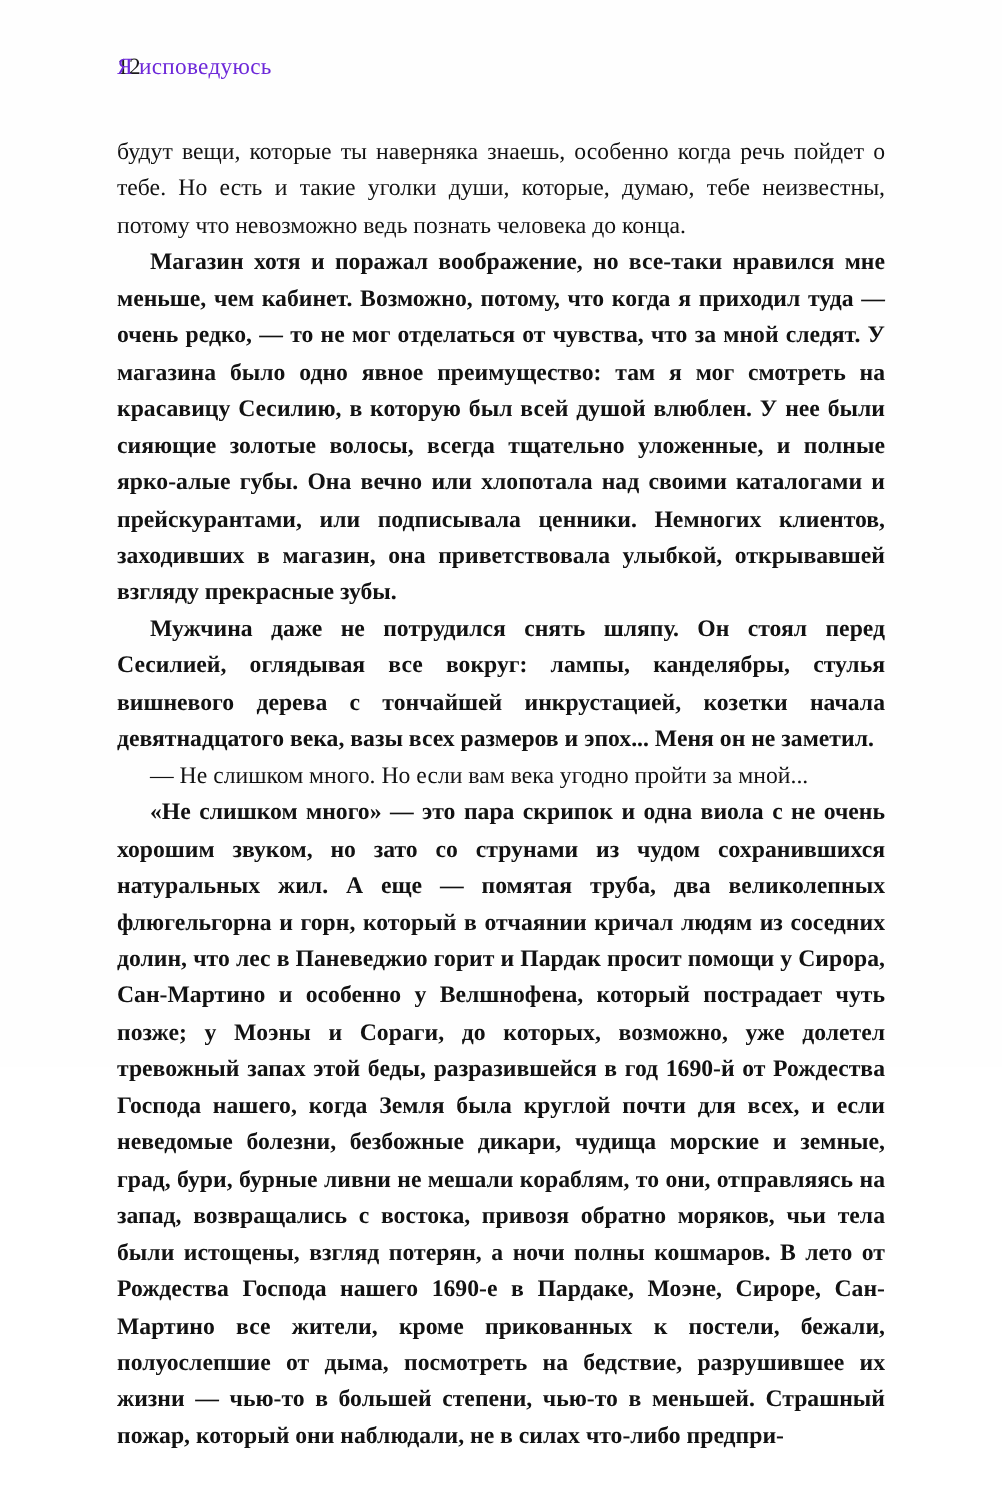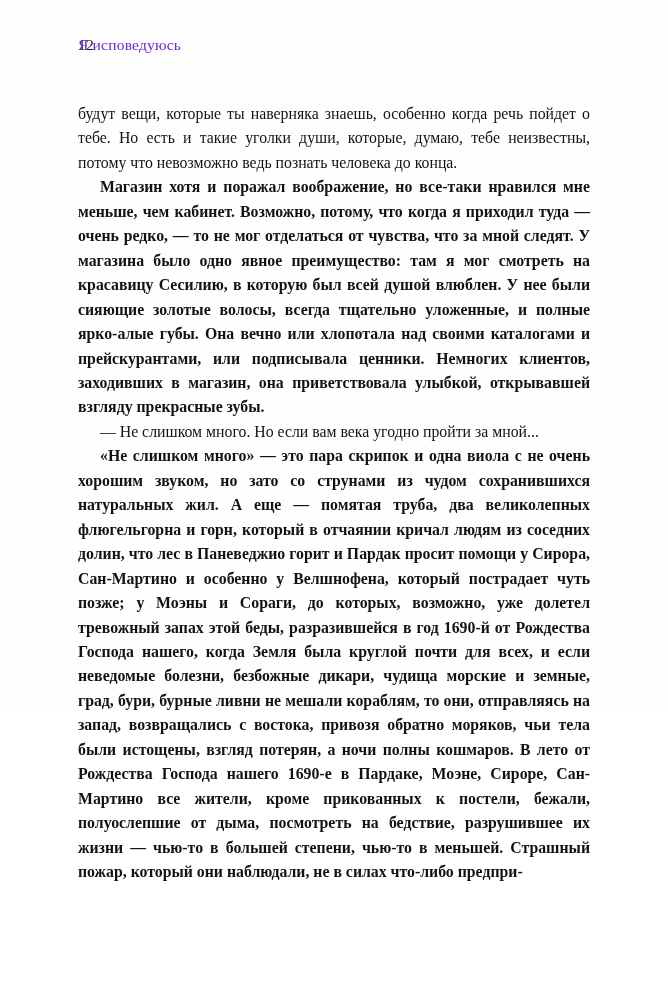--- a/index.html
+++ b/index.html
@@ -48,7 +48,7 @@
     letter-spacing: 0.2px;
   }
   .body-text {
-    margin-top: 32px;
+    margin-top: 20px;
     font-size: 15.8px;
     line-height: 24.45px;
     text-align: justify;

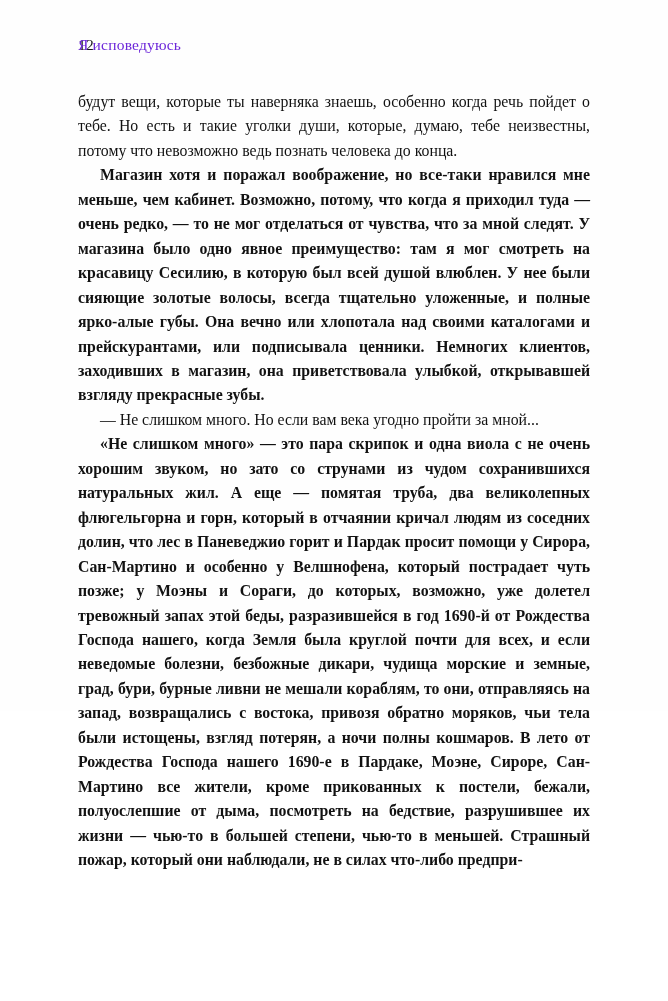--- a/index.html
+++ b/index.html
@@ -82,6 +82,7 @@
     <div class="body-text">
       <p>будут вещи, которые ты наверняка знаешь, особенно когда речь пойдет о тебе. Но есть и такие уголки души, которые, думаю, тебе неизвестны, потому что невозможно ведь познать человека до конца.</p>
       <p class="indent">Магазин хотя и поражал воображение, но все-таки нравился мне меньше, чем кабинет. Возможно, потому, что когда я приходил туда — очень редко, — то не мог отделаться от чувства, что за мной следят. У магазина было одно явное преимущество: там я мог смотреть на красавицу Сесилию, в которую был всей душой влюблен. У нее были сияющие золотые волосы, всегда тщательно уложенные, и полные ярко-алые губы. Она вечно или хлопотала над своими каталогами и прейскурантами, или подписывала ценники. Немногих клиентов, заходивших в магазин, она приветствовала улыбкой, открывавшей взгляду прекрасные зубы.</p>
+      <p class="indent">Мужчина даже не потрудился снять шляпу. Он стоял перед Сесилией, оглядывая все вокруг: лампы, канделябры, стулья вишневого дерева с тончайшей инкрустацией, козетки начала девятнадцатого века, вазы всех размеров и эпох... Меня он не заметил.</p>
       <p class="dialogue">— Не слишком много. Но если вам века угодно пройти за мной...</p>
       <p class="indent">«Не слишком много» — это пара скрипок и одна виола с не очень хорошим звуком, но зато со струнами из чудом сохранившихся натуральных жил. А еще — помятая труба, два великолепных флюгельгорна и горн, который в отчаянии кричал людям из соседних долин, что лес в Паневеджио горит и Пардак просит помощи у Сирора, Сан-Мартино и особенно у Велшнофена, который пострадает чуть позже; у Моэны и Сораги, до которых, возможно, уже долетел тревожный запах этой беды, разразившейся в год 1690-й от Рождества Господа нашего, когда Земля была круглой почти для всех, и если неведомые болезни, безбожные дикари, чудища морские и земные, град, бури, бурные ливни не мешали кораблям, то они, отправляясь на запад, возвращались с востока, привозя обратно моряков, чьи тела были истощены, взгляд потерян, а ночи полны кошмаров. В лето от Рождества Господа нашего 1690-е в Пардаке, Моэне, Сироре, Сан-Мартино все жители, кроме прикованных к постели, бежали, полуослепшие от дыма, посмотреть на бедствие, разрушившее их жизни — чью-то в большей степени, чью-то в меньшей. Страшный пожар, который они наблюдали, не в силах что-либо предпри-</p>
     </div>

